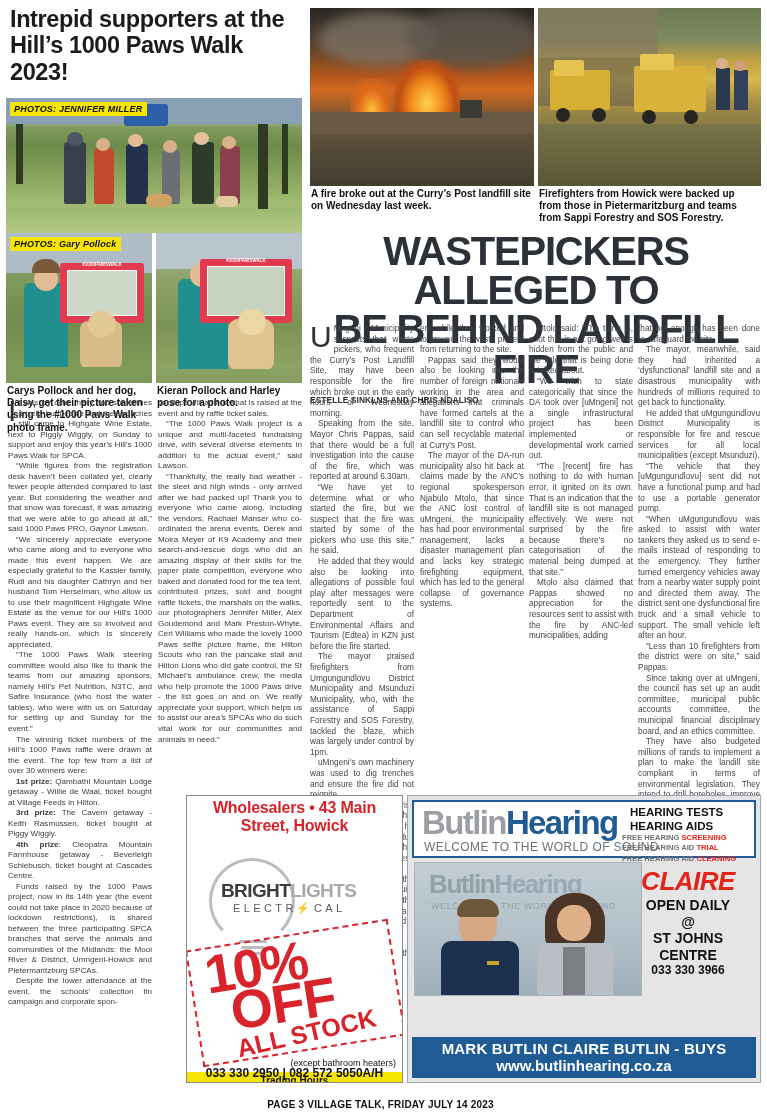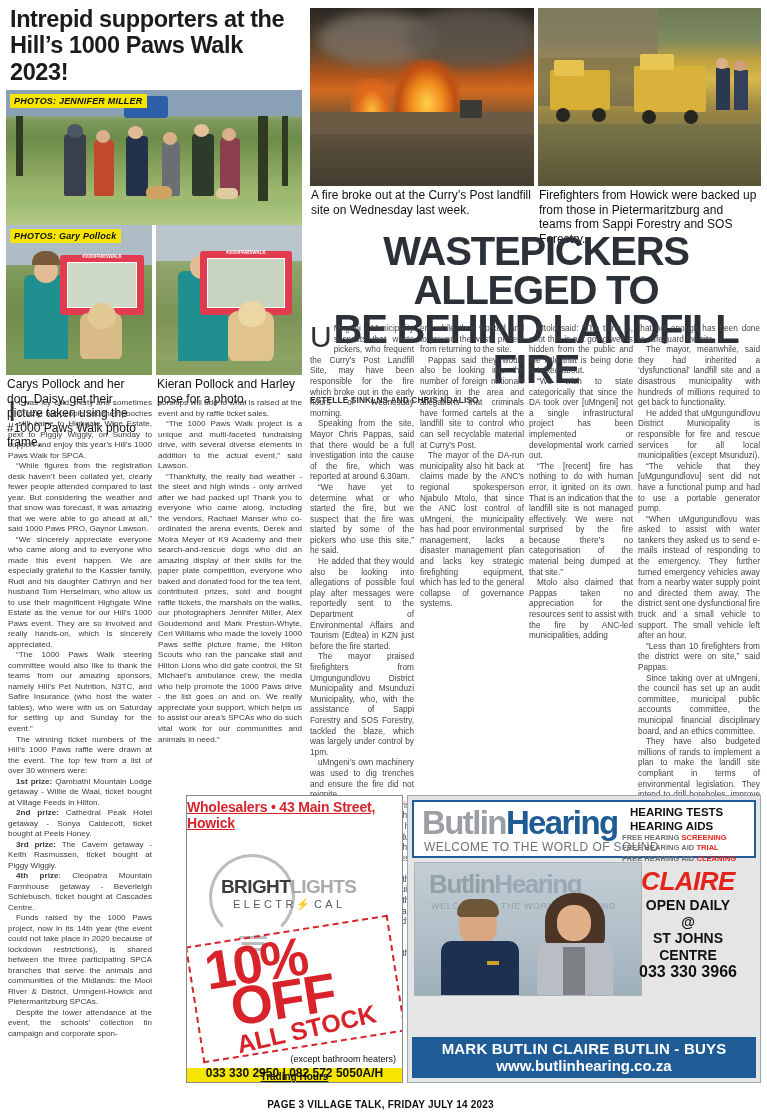--- a/index.html
+++ b/index.html
@@ -194,7 +194,7 @@
   <div style="position:absolute; left:6px; top:4px; width:298px;">
     <div class="feature-head">Intrepid supporters at the Hill’s 1000 Paws Walk 2023!</div>
 
-    <div class="ph p1" style="width:296px; height:135px; margin-top:2px;">
+    <div class="ph p1" style="width:296px; height:135px; margin-top:10px;">
       <div class="photo-credit">PHOTOS: JENNIFER MILLER</div>
       <div class="ph-inner">
         <div class="tree" style="left:10px; top:0; width:7px; height:86px;"></div>

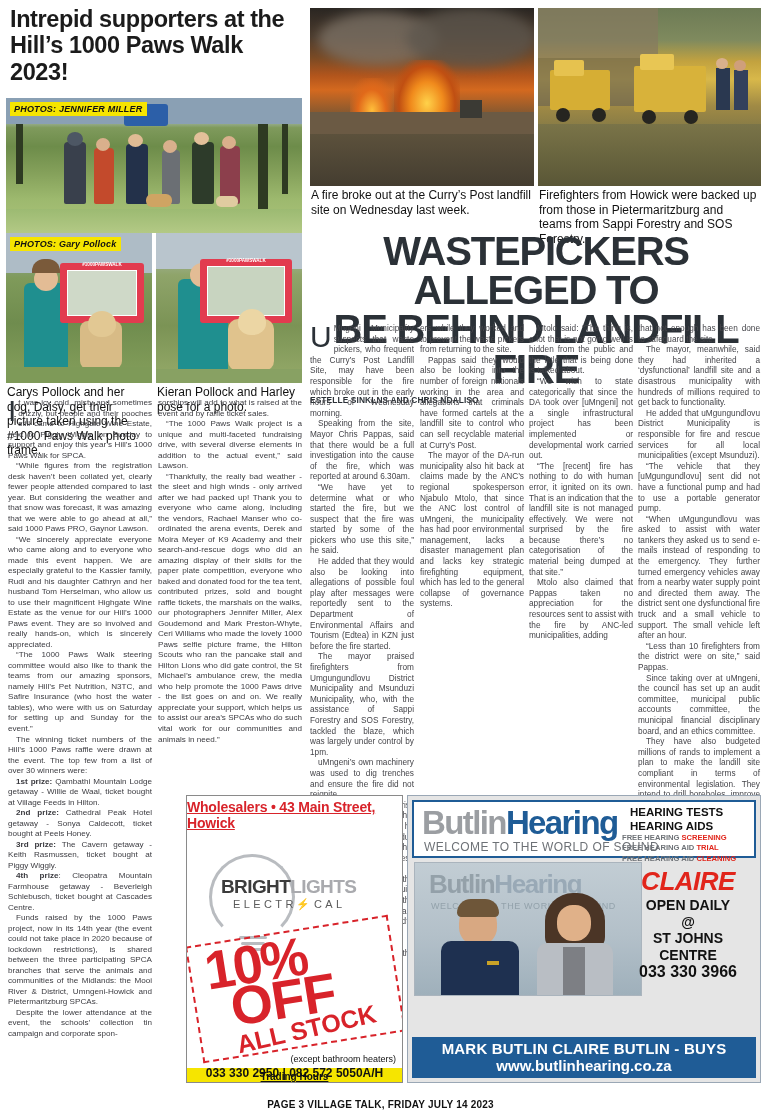--- a/index.html
+++ b/index.html
@@ -38,8 +38,8 @@
     white-space: nowrap;
   }
   .caption {
-    font-size: 12px;
-    font-weight: normal;
+    font-size: 10px;
+    font-weight: bold;
     line-height: 1.22;
     color: #111;
     padding: 2px 2px 3px 1px;

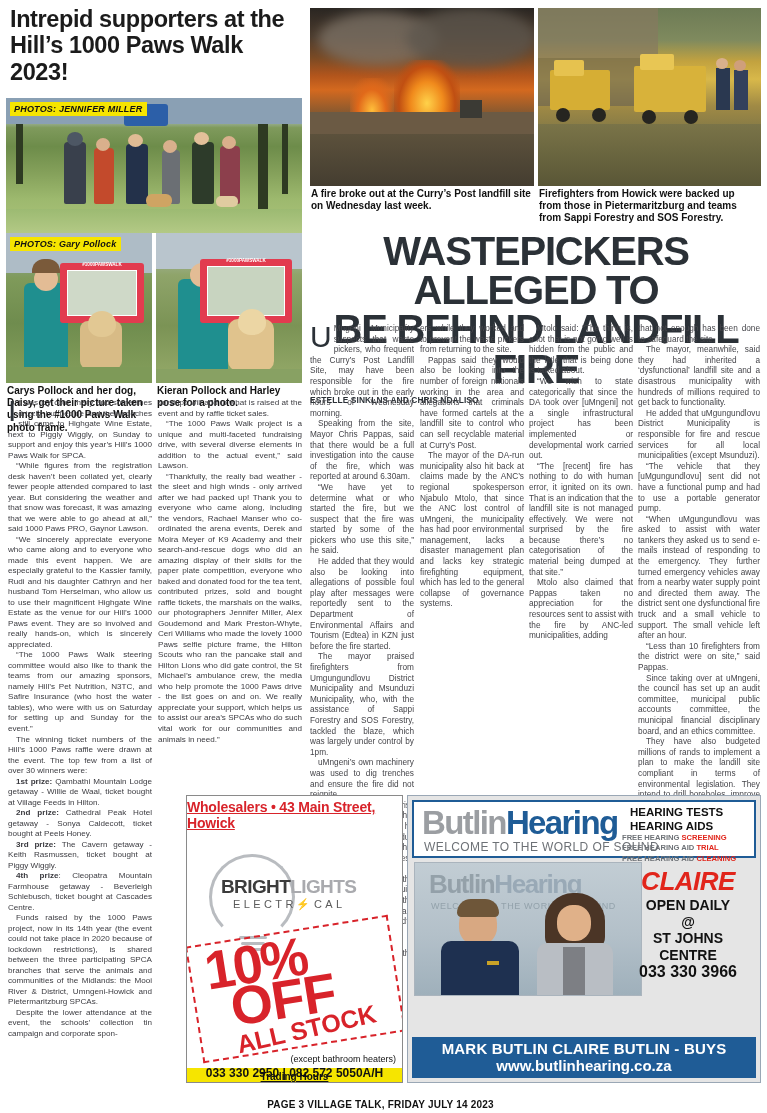--- a/index.html
+++ b/index.html
@@ -327,7 +327,7 @@
       <p>Mtolo said: “The thing is, a lot that is not going well is hidden from the public and the little that is being done is talked about.</p>
       <p>“We wish to state categorically that since the DA took over [uMngeni] not a single infrastructural project has been implemented or developmental work carried out.</p>
       <p>“The [recent] fire has nothing to do with human error, it ignited on its own. That is an indication that the landfill site is not managed effectively. We were not surprised by the fire because there’s no categorisation of the material being dumped at that site.”</p>
-      <p>Mtolo also claimed that Pappas taken no appreciation for the resources sent to assist with the fire by ANC-led municipalities, adding</p>
+      <p>Mtolo also claimed that Pappas showed no appreciation for the resources sent to assist with the fire by ANC-led municipalities, adding</p>
     </div>
 
   <div style="position:absolute; left:638px; top:324px; width:122px;" class="body-col serif">

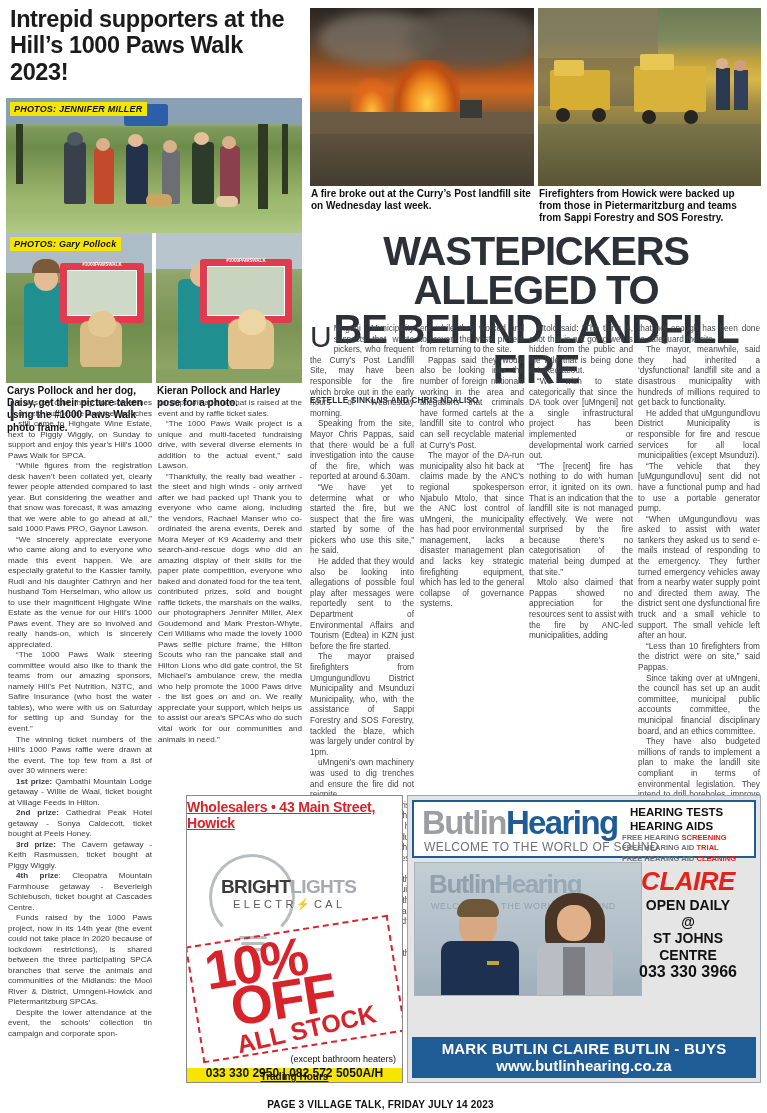--- a/index.html
+++ b/index.html
@@ -352,7 +352,6 @@
     <p>“The 1000 Paws Walk steering committee would also like to thank the teams from our amazing sponsors, namely Hill’s Pet Nutrition, N3TC, and Safire Insurance (who host the water tables), who were with us on Saturday for setting up and Sunday for the event.”</p>
     <p>The winning ticket numbers of the Hill’s 1000 Paws raffle were drawn at the event. The top few from a list of over 30 winners were:</p>
     <p><span class="prize-label">1st prize:</span><span> Qambathi Mountain Lodge getaway - Willie de Waal, ticket bought at Village Feeds in Hilton.</span></p>
-    <p><span class="prize-label">2nd prize:</span><span> Cathedral Peak Hotel getaway - Sonya Caldecott, ticket bought at Peels Honey.</span></p>
     <p><span class="prize-label">3rd prize:</span><span> The Cavern getaway - Keith Rasmussen, ticket bought at Piggy Wiggly.</span></p>
     <p><span class="prize-label">4th prize</span><span>: Cleopatra Mountain Farmhouse getaway - Beverleigh Schlebusch, ticket bought at Cascades Centre.</span></p>
     <p>Funds raised by the 1000 Paws project, now in its 14th year (the event could not take place in 2020 because of lockdown restrictions), is shared between the three participating SPCA branches that serve the animals and communities of the Midlands: the Mooi River &amp; District, Umngeni-Howick and Pietermaritzburg SPCAs.</p>

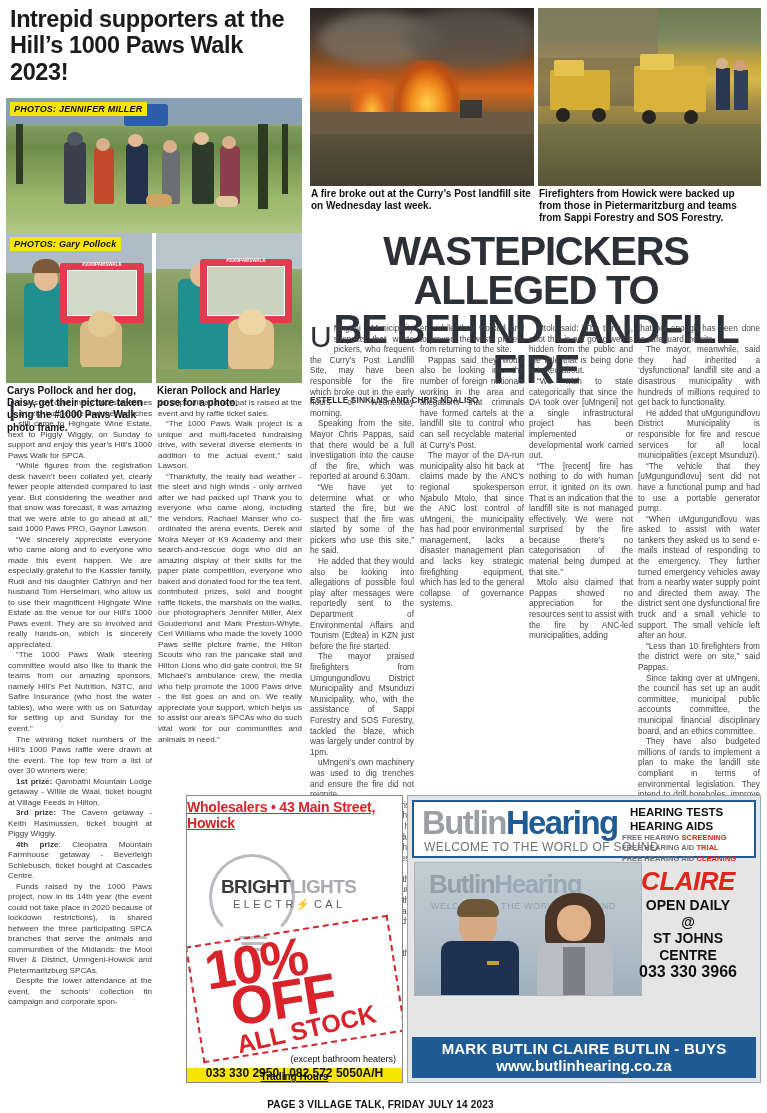--- a/index.html
+++ b/index.html
@@ -119,8 +119,8 @@
     overflow:hidden;
   }
   .bl-top {
-    color:#d8232a; font-weight:bold; font-size:14px; text-align:left;
-    padding: 3px 0 1px 0; letter-spacing:-0.2px;text-decoration:underline;
+    color:#d8232a; font-weight:bold; font-size:16px; text-align:center;
+    padding: 3px 0 1px 0; letter-spacing:-0.2px;
   }
   .bulb {
     position:absolute; left: 22px; top: 22px; width: 86px; height: 86px;

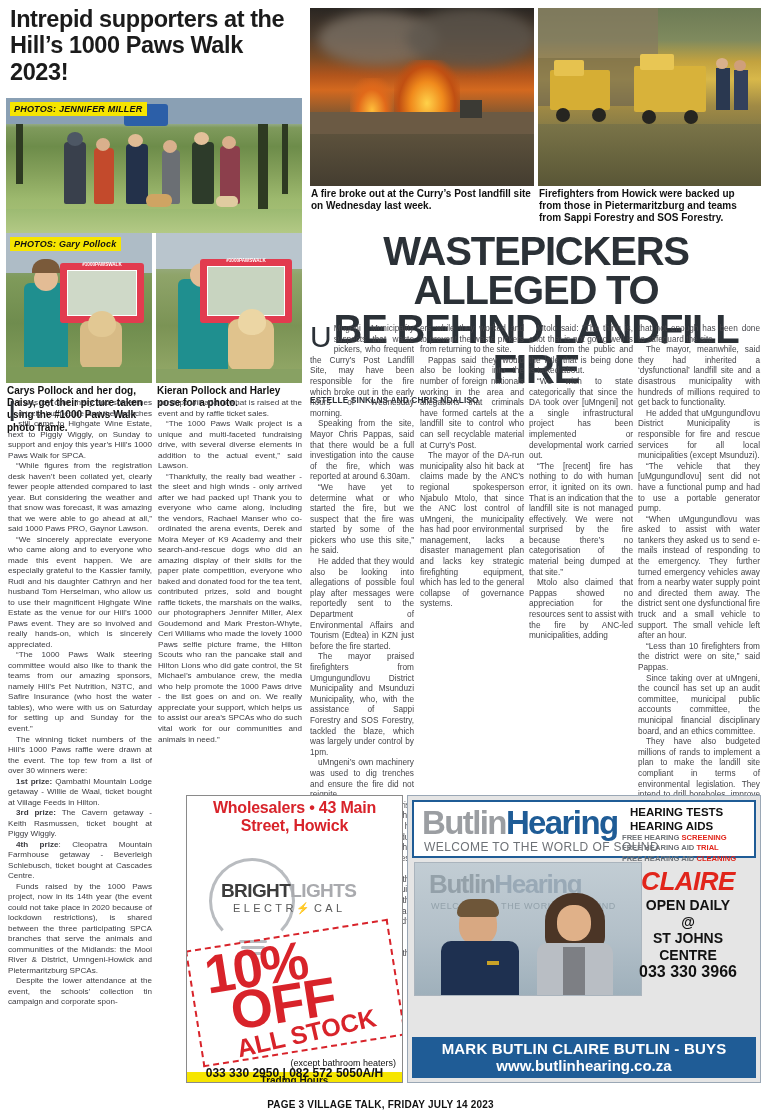--- a/index.html
+++ b/index.html
@@ -175,7 +175,7 @@
   .bh-claire { position:absolute; right:4px; top:70px; width:136px; text-align:center;}
   .bh-claire .claire { font-size:26px; font-weight:bold; font-style:italic; color:#e1251b; letter-spacing:-0.5px;}
   .bh-claire .l { font-size:14px; font-weight:bold; color:#111; line-height:1.18;}
-  .bh-claire .ph { font-size:16px; font-weight:bold; color:#111; background:none;}
+  .bh-claire .ph { font-size:12px; font-weight:bold; color:#111; background:none;}
   .bh-bar { position:absolute; left:4px; right:4px; bottom:4px; background:#1f5c96; text-align:center; padding:3px 0 4px 0;}
   .bh-bar .l1 { color:#fff; font-weight:bold; font-size:15px; letter-spacing:0.2px;}
   .bh-bar .l2 { color:#fff; font-weight:bold; font-size:15px;}

